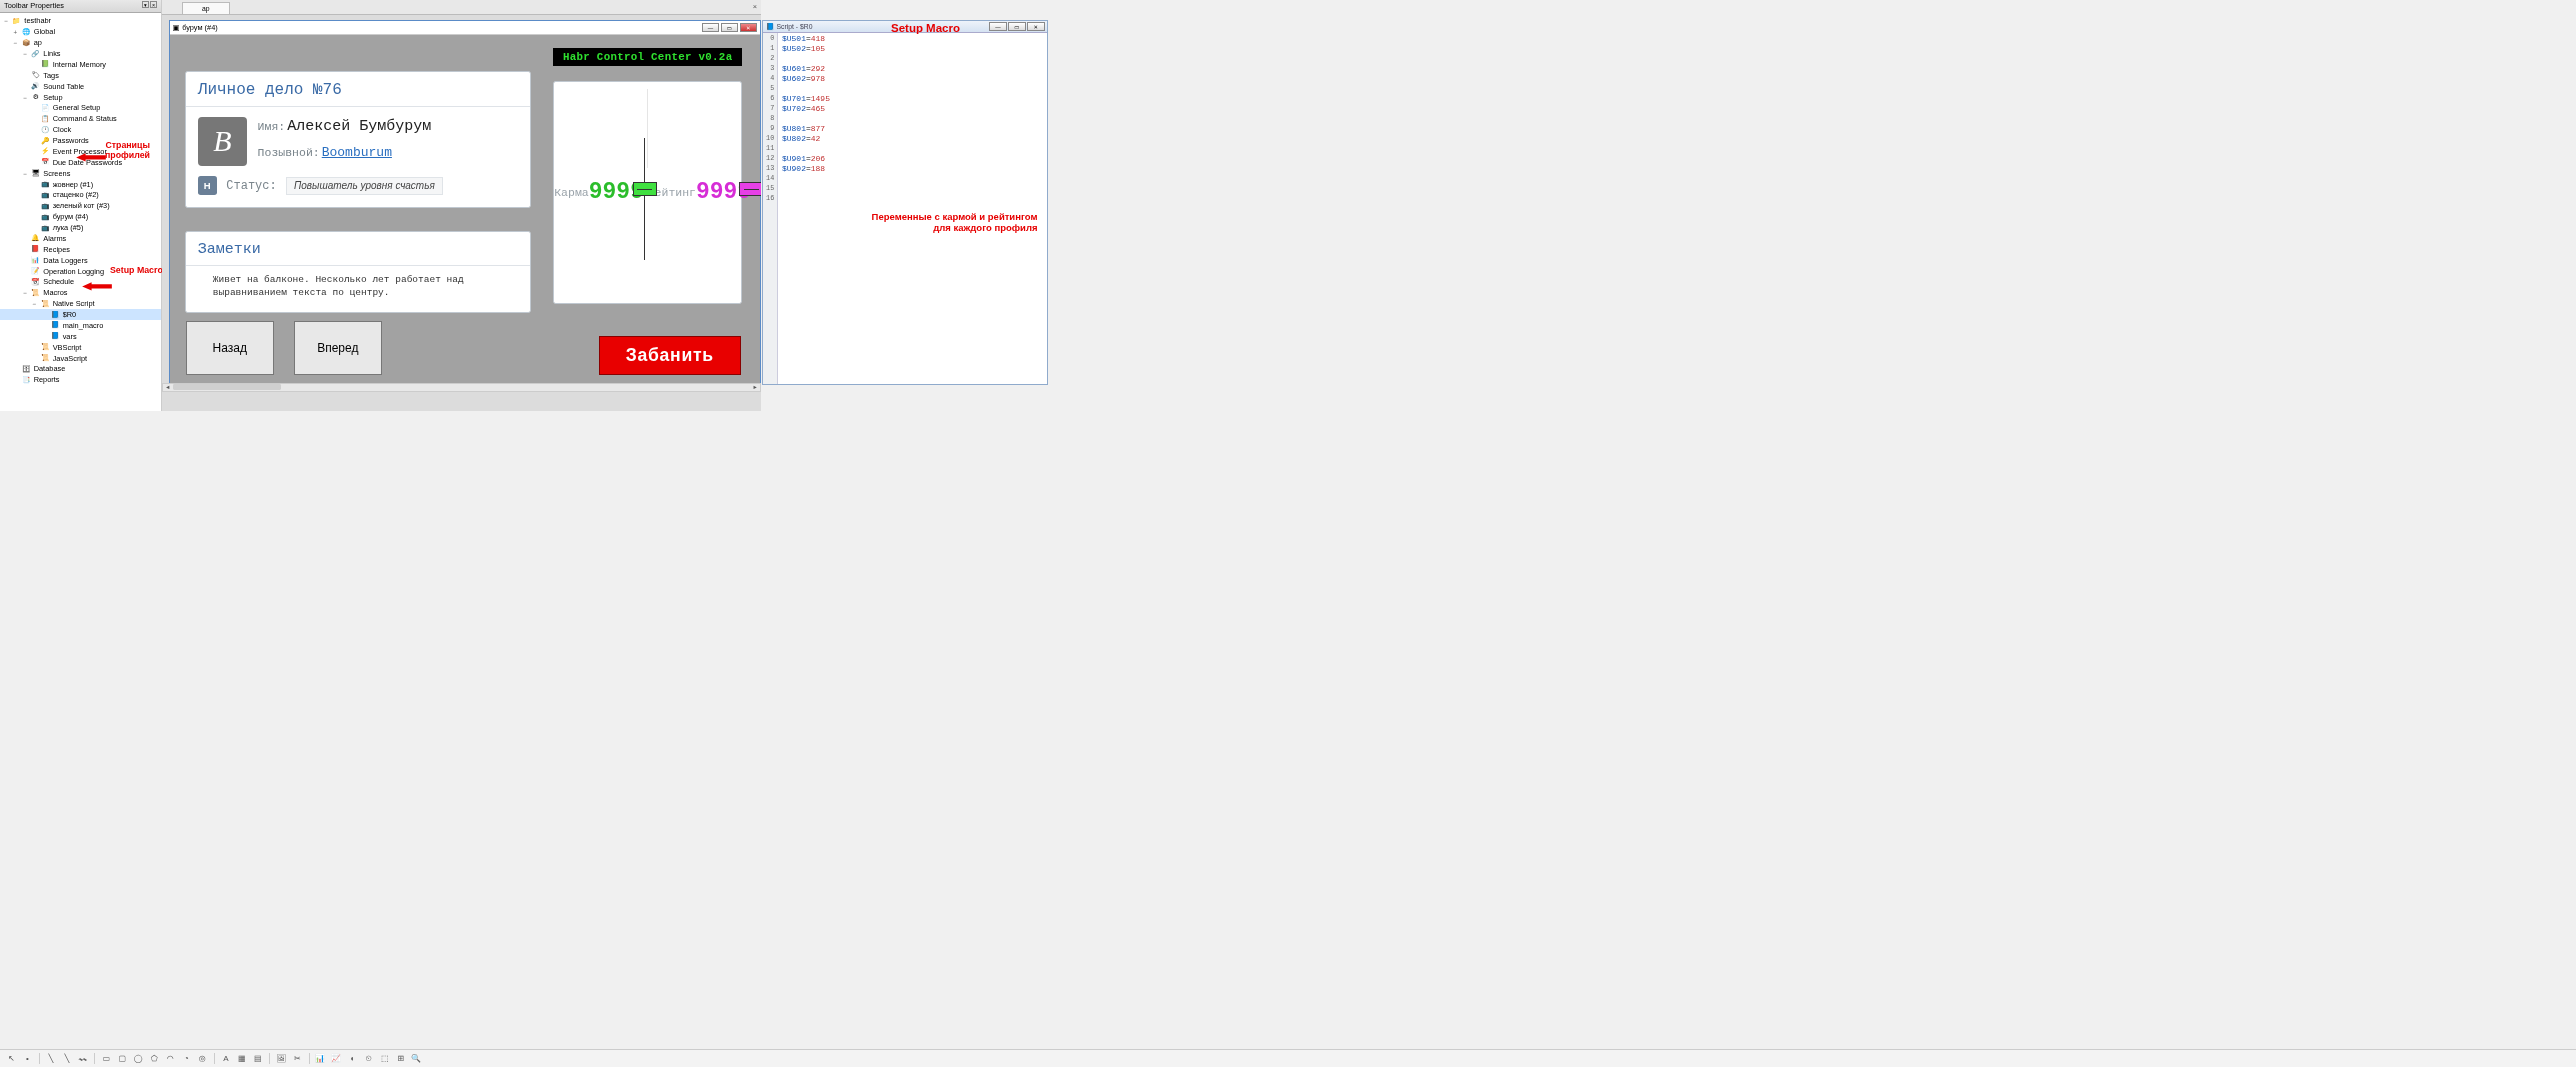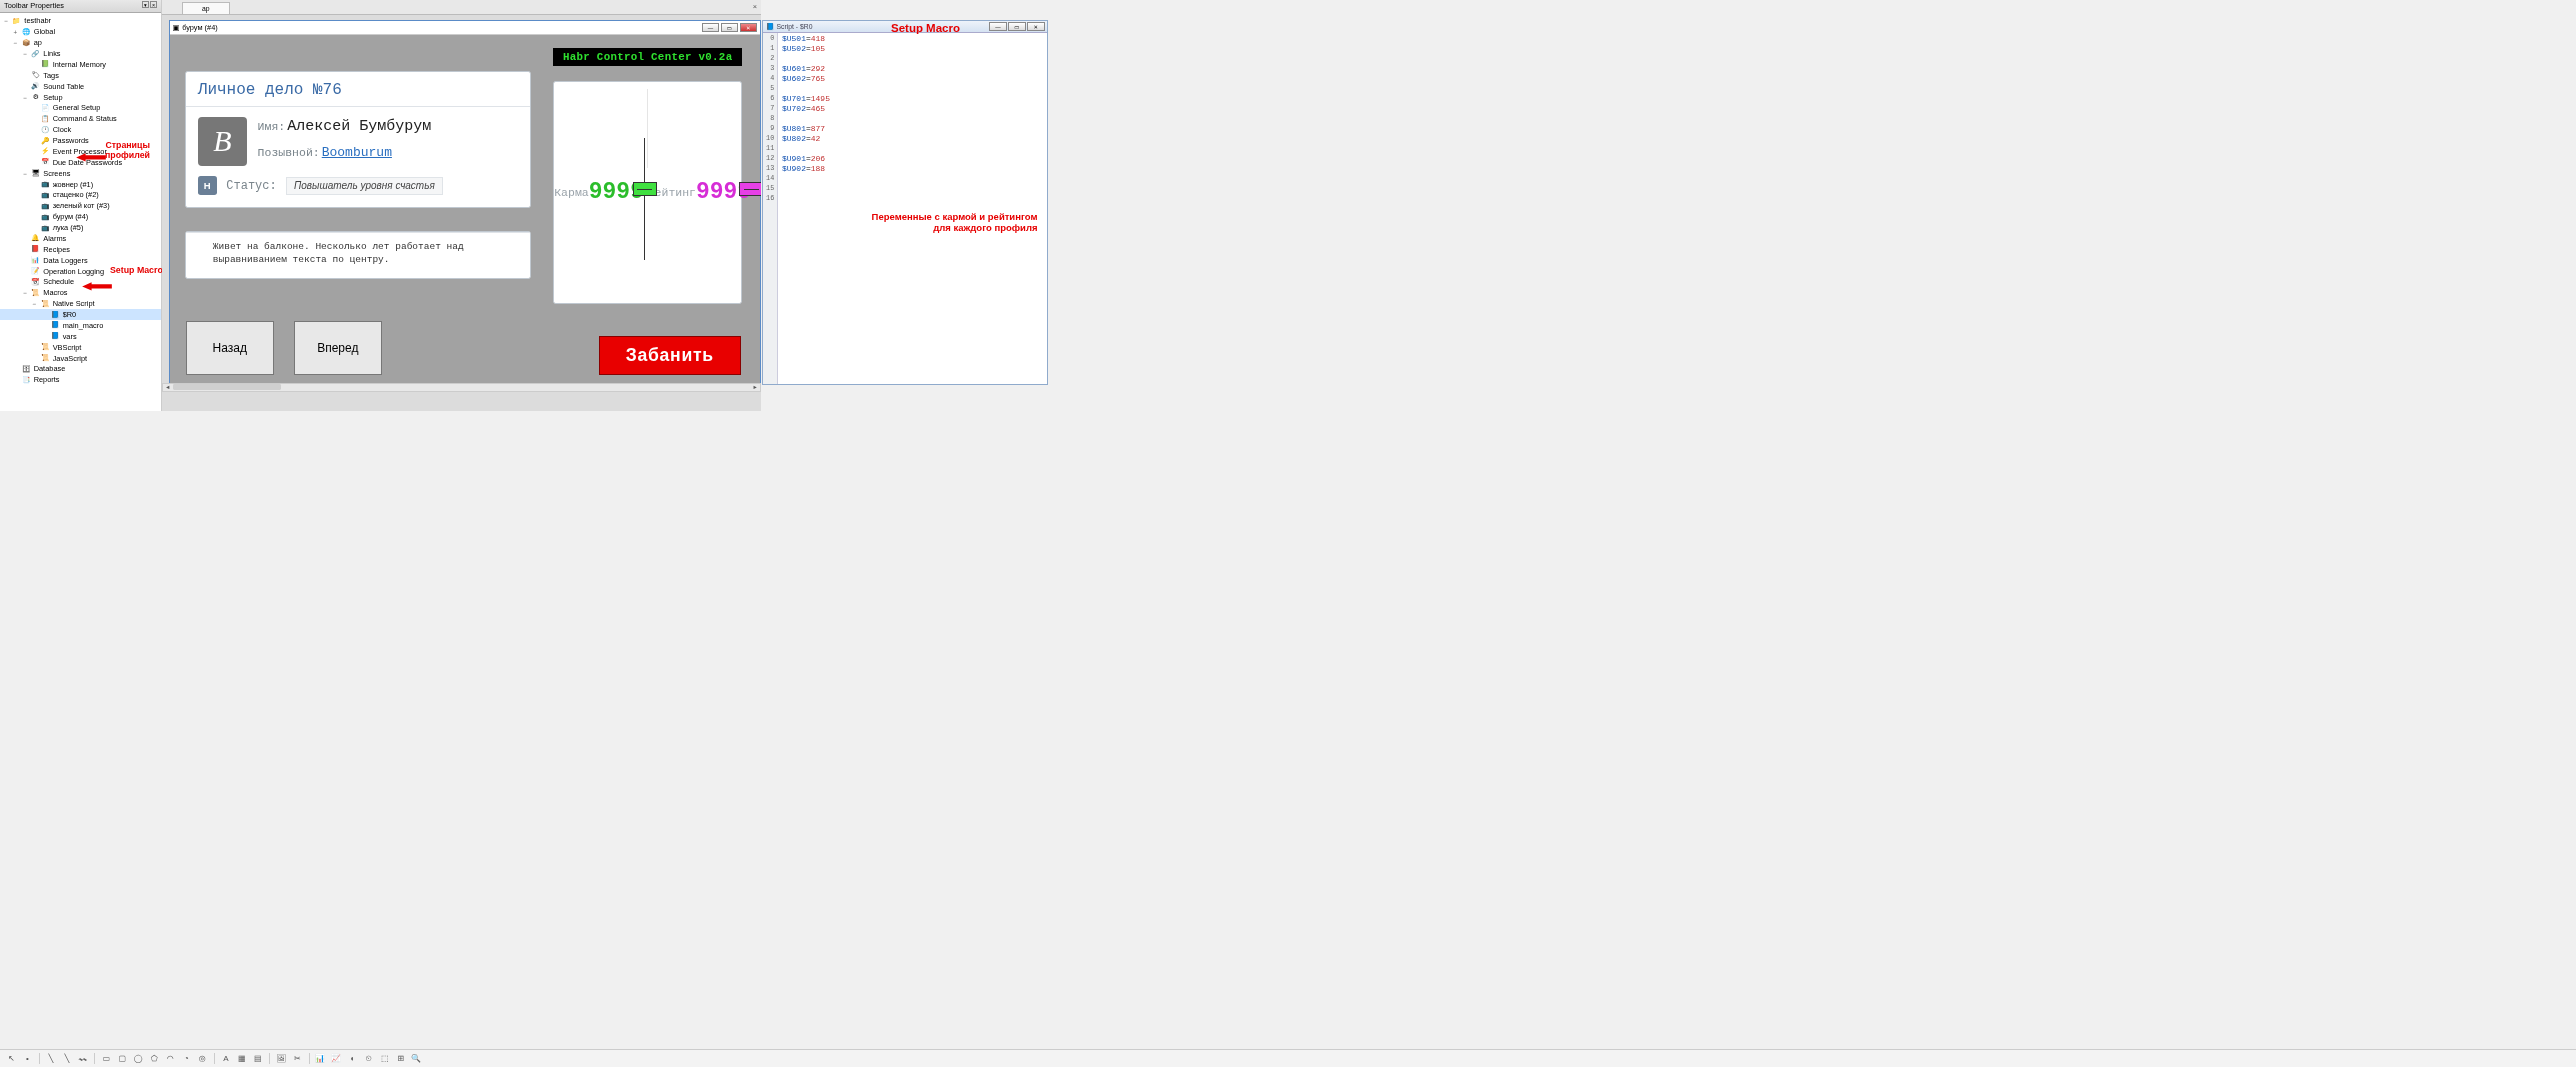--- a/index.html
+++ b/index.html
@@ -411,7 +411,7 @@
             <div><span class="cvar">$U502</span>=<span class="cnum">105</span></div>
             <div>&nbsp;</div>
             <div><span class="cvar">$U601</span>=<span class="cnum">292</span></div>
-            <div><span class="cvar">$U602</span>=<span class="cnum">765</span></div>
+            <div><span class="cvar">$U602</span>=<span class="cnum">978</span></div>
             <div>&nbsp;</div>
             <div><span class="cvar">$U701</span>=<span class="cnum">1495</span></div>
             <div><span class="cvar">$U702</span>=<span class="cnum">465</span></div>

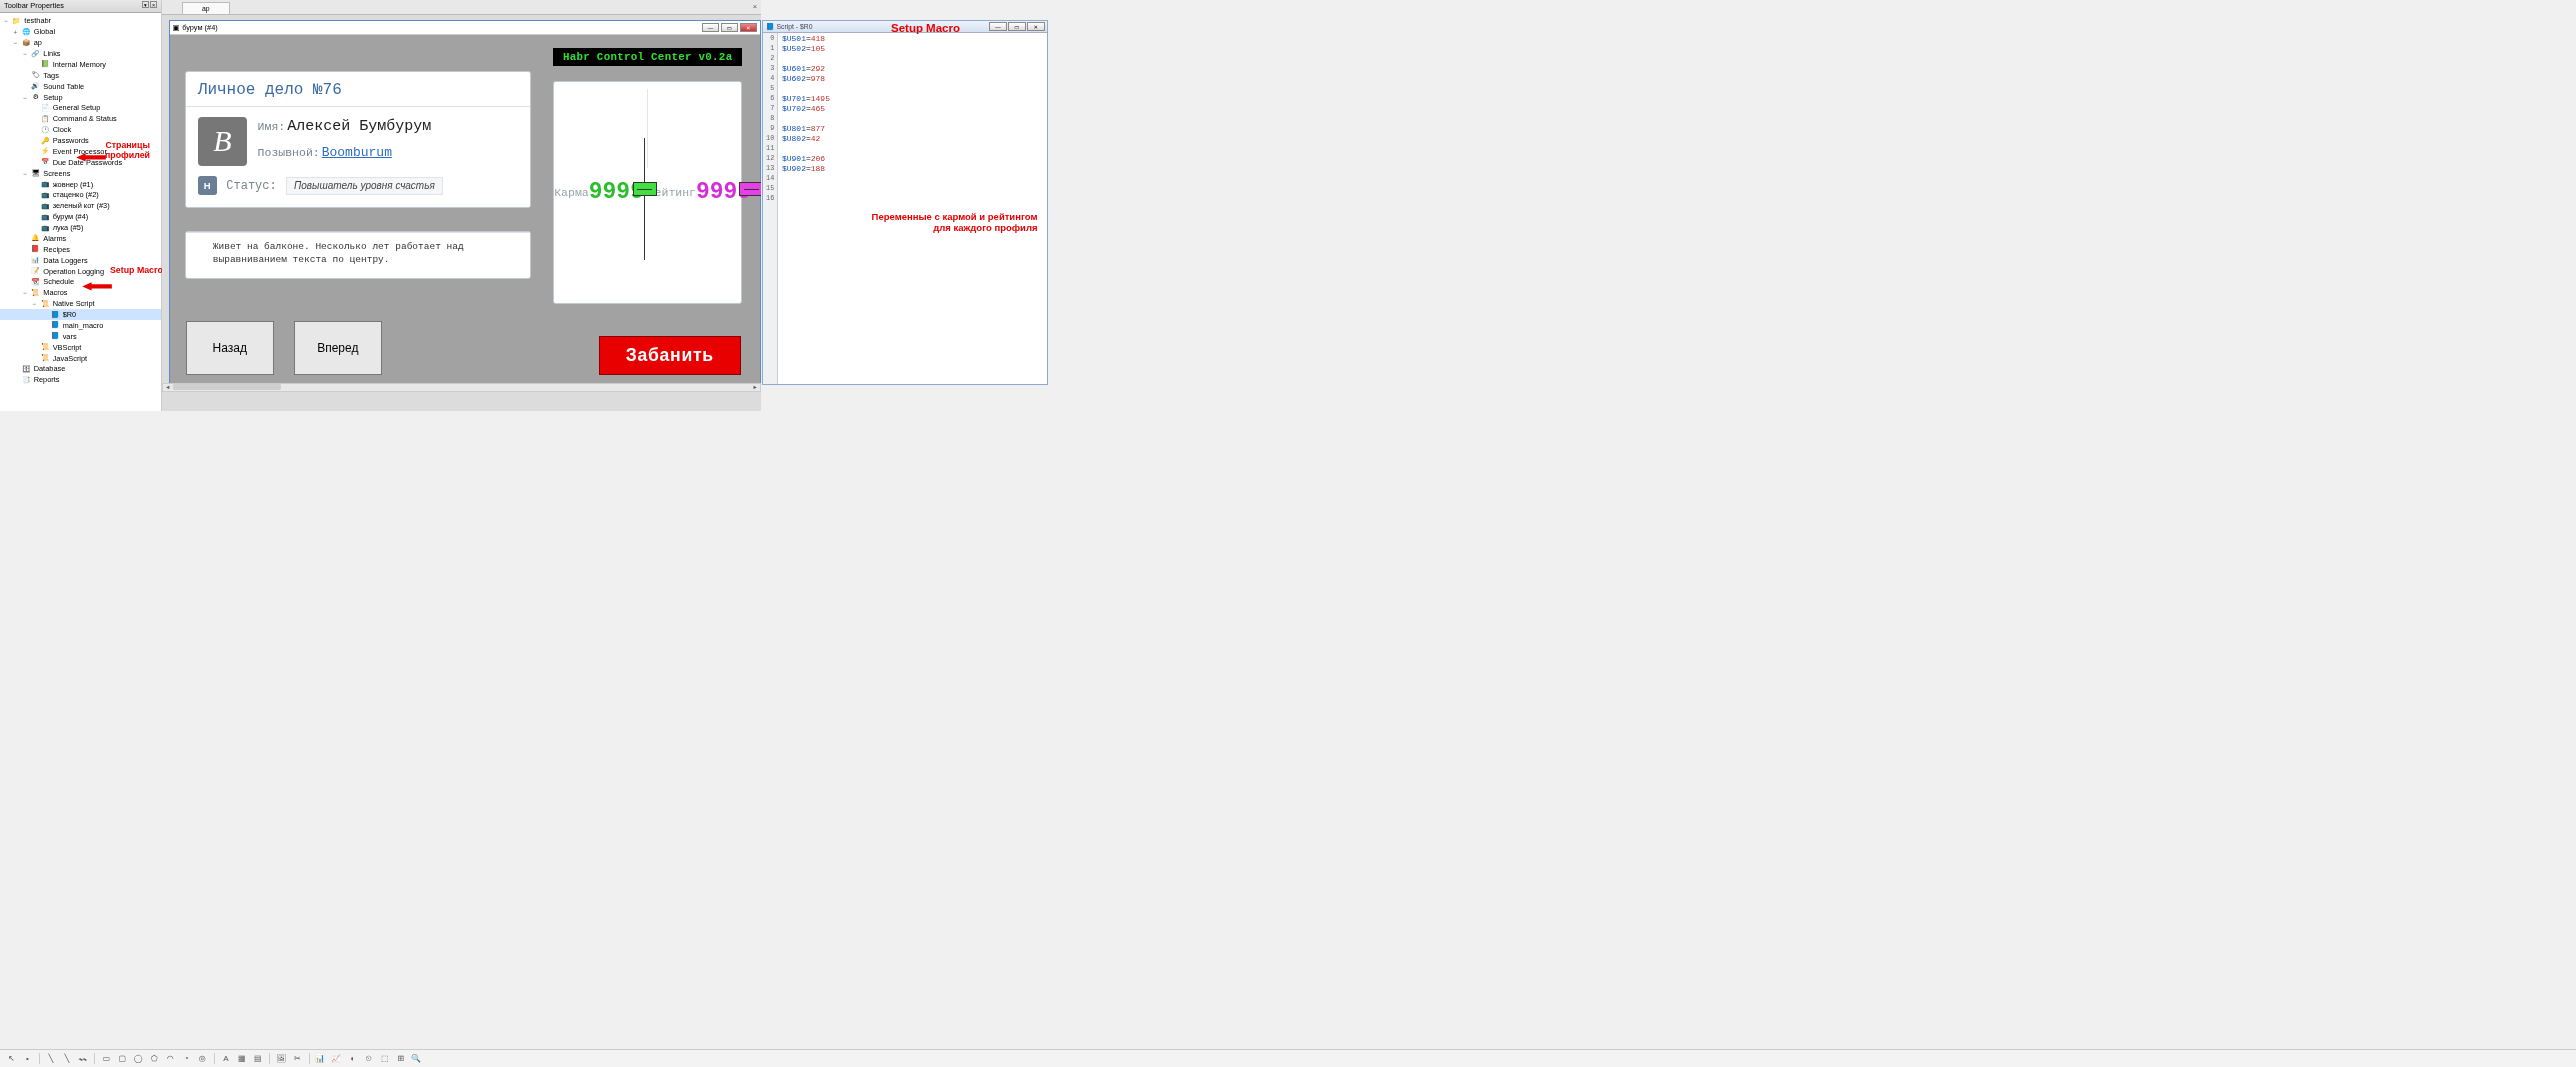--- a/index.html
+++ b/index.html
@@ -342,6 +342,7 @@
           </div>
 
           <div class="card-notes">
+            <div class="card-title" style="font-size:15px;">Заметки</div>
             <div class="card-divider"></div>
             <div class="notes-body">Живет на балконе. Несколько лет работает над выравниванием текста по центру.</div>
           </div>

